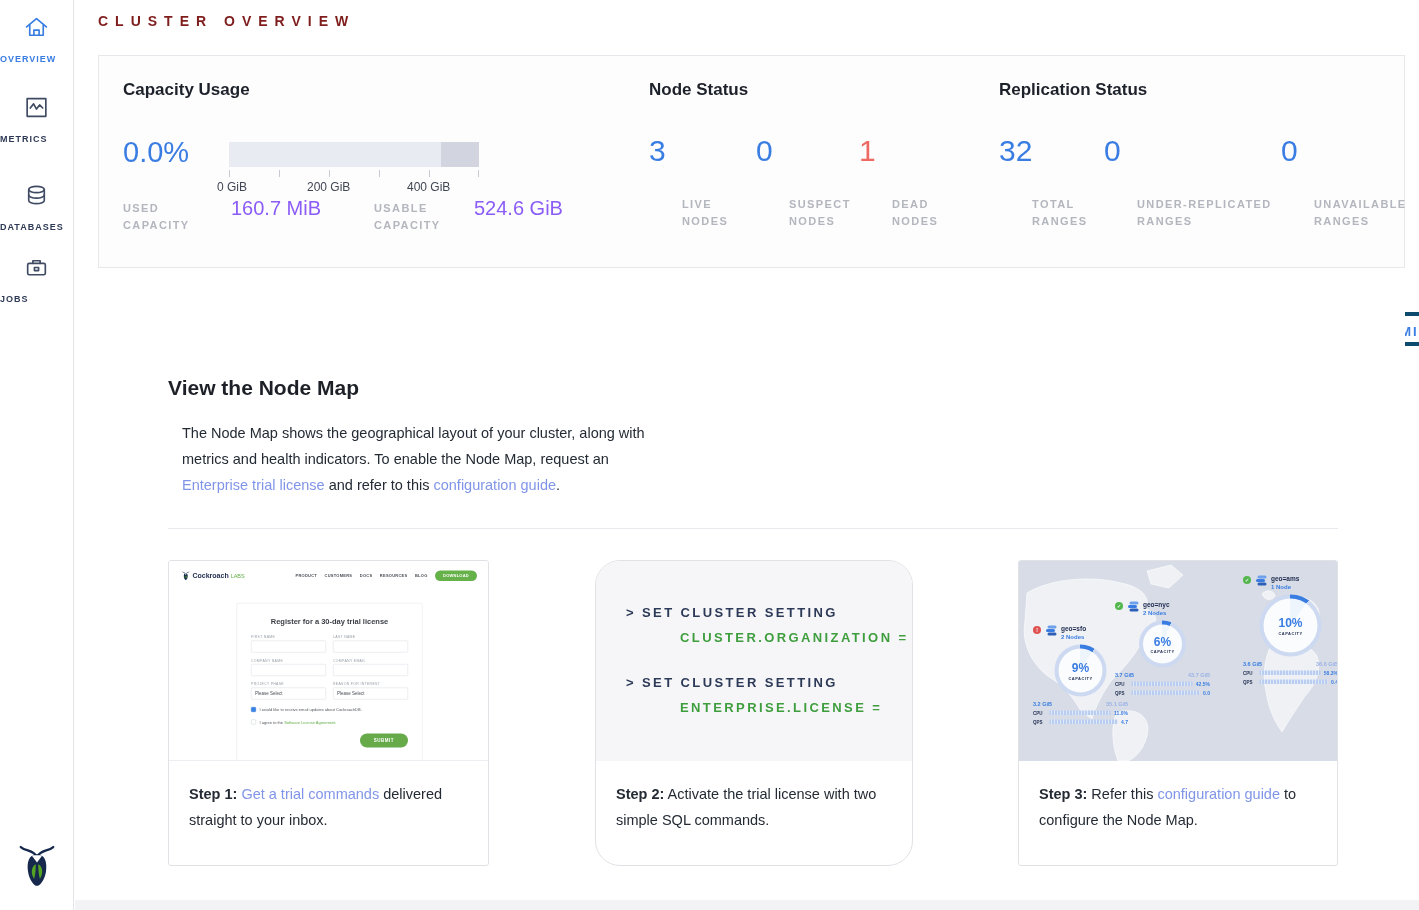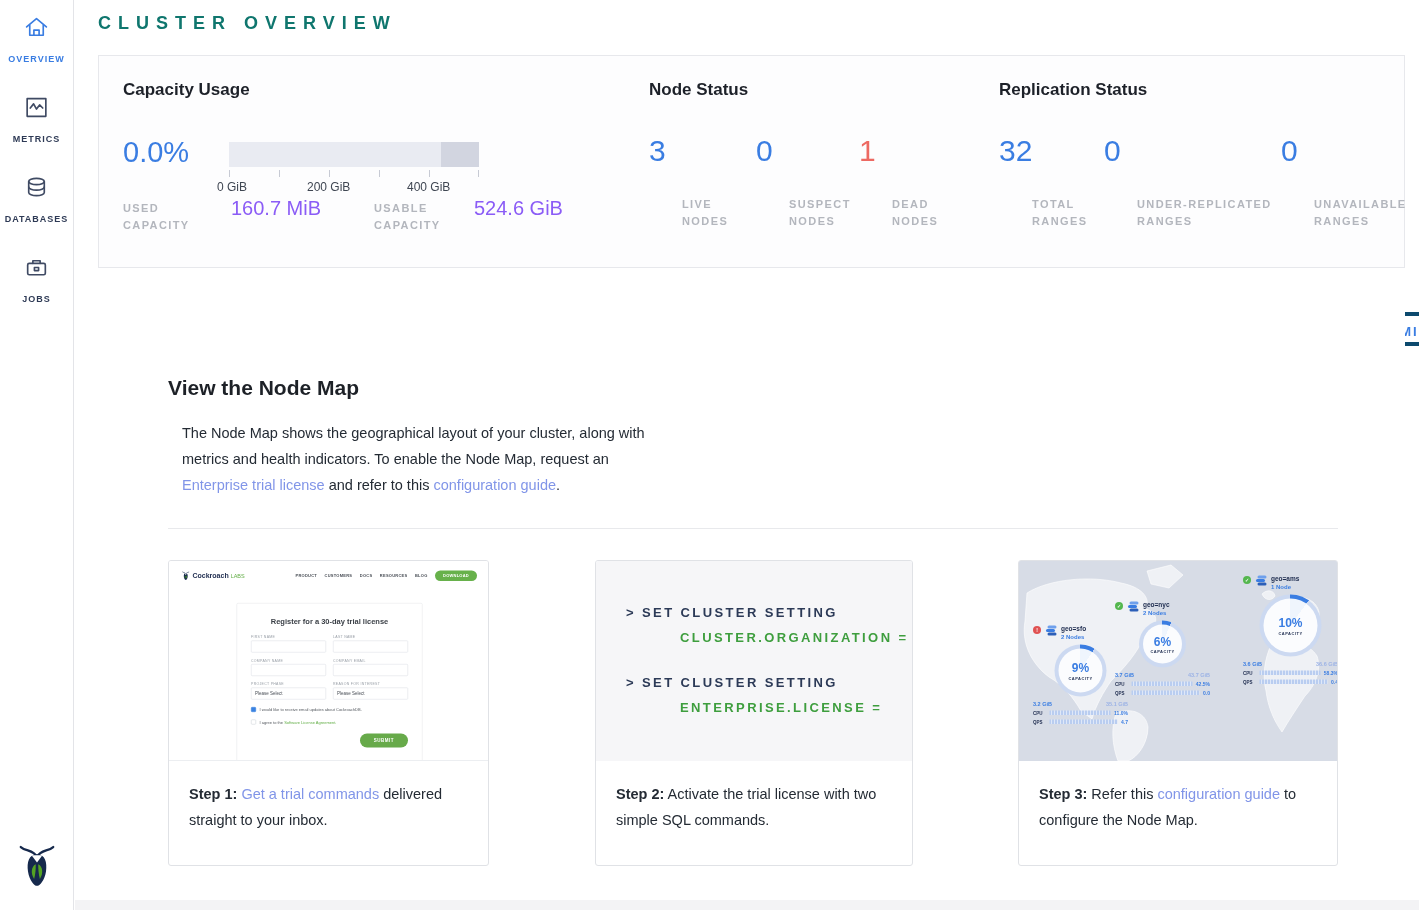--- a/index.html
+++ b/index.html
@@ -15,7 +15,7 @@
   .side-logo { position:absolute; left:0; bottom:16px; width:73px; text-align:center; }
 
   
-  .page-title { position:absolute; left:98px; top:13px; font-size:18px; font-weight:600; letter-spacing:7px; color:#0f766e; }
+  .page-title { position:absolute; left:98px; top:13px; font-size:14px; font-weight:600; letter-spacing:7px; color:#7f1d1d; }
 
   
   .summary { position:absolute; left:98px; top:55px; width:1307px; height:213px; background:#fdfdfe; border:1px solid #e7e8ec; }

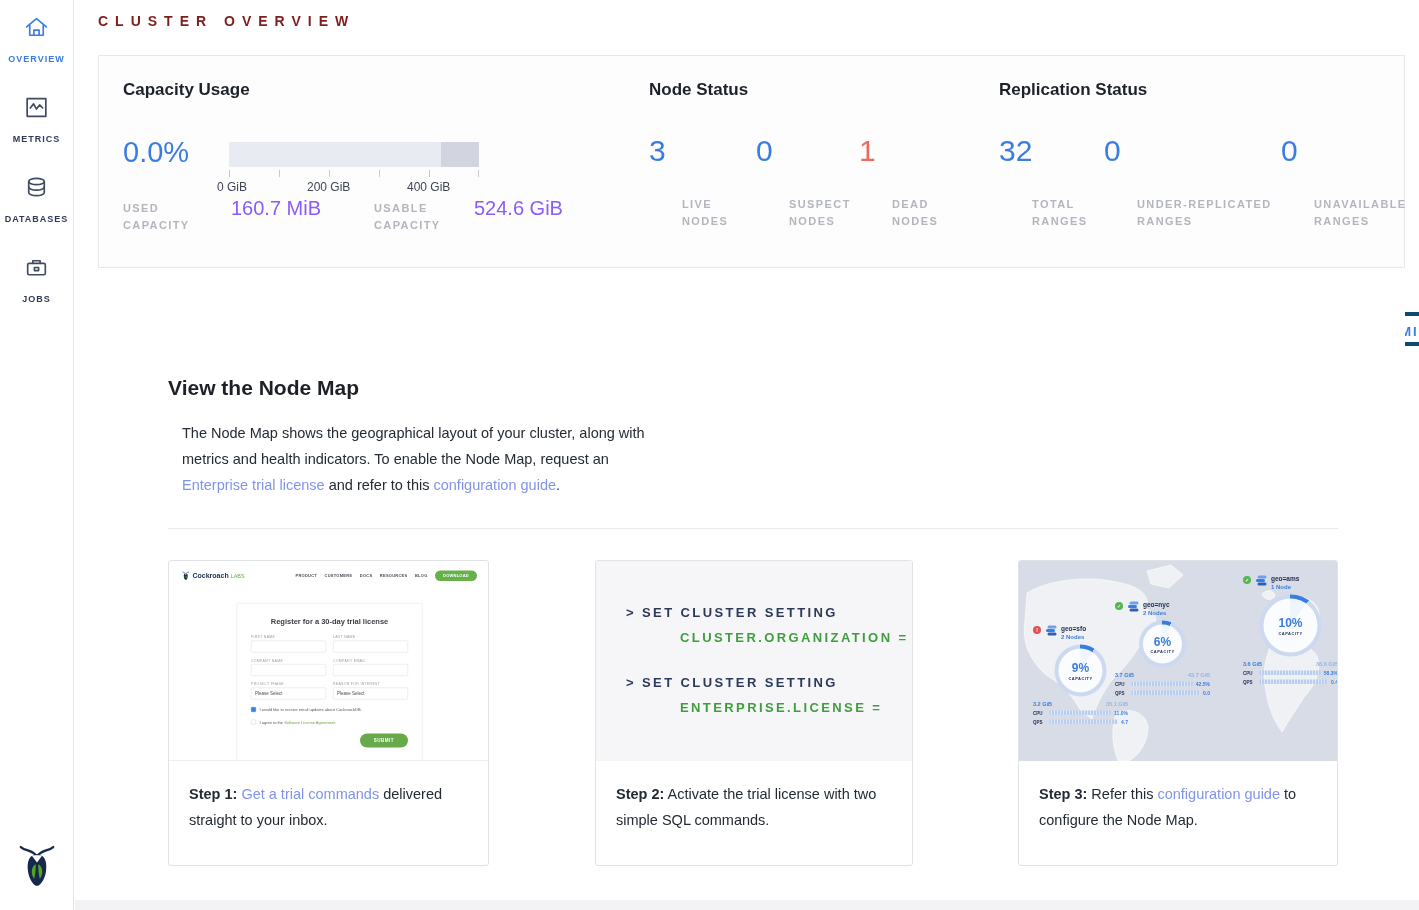--- a/index.html
+++ b/index.html
@@ -8,7 +8,7 @@
 
   
   .sidebar { position:absolute; left:0; top:0; width:74px; height:910px; background:#fff; border-right:1px solid #e3e4e8; z-index:5; }
-  .side-item { position:absolute; left:0; width:73px; text-align:center; cursor:pointer; }
+  .side-item { position:absolute; left:0; width:73px; cursor:pointer; }
   .side-item svg { display:block; margin:0 auto 7px; }
   .side-item .slab { font-size:9px; font-weight:700; letter-spacing:1px; color:#2e3a55; }
   .side-item.active .slab { color:#3a7de2; }

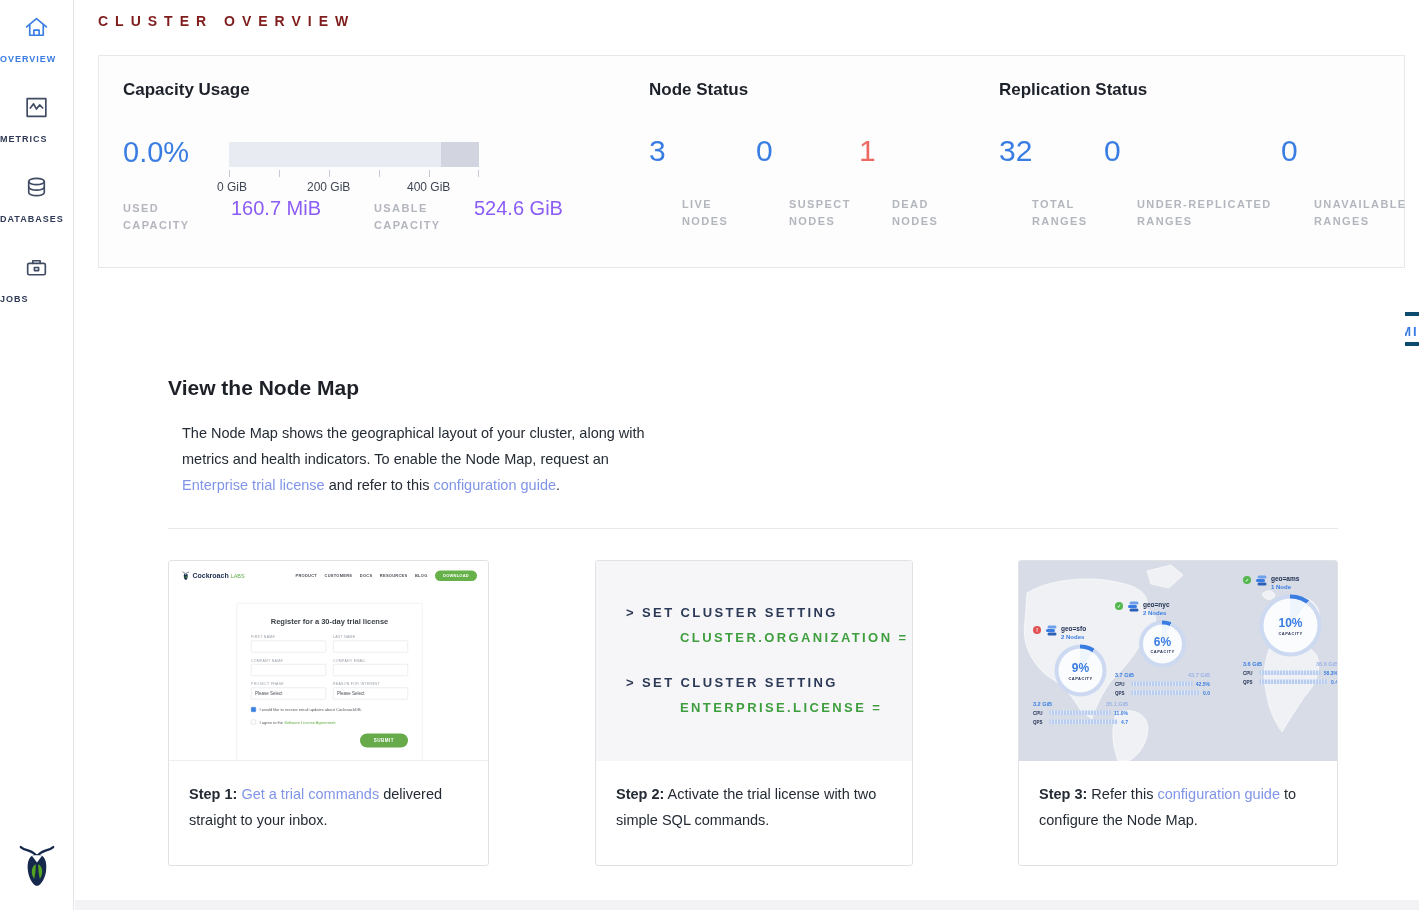--- a/index.html
+++ b/index.html
@@ -133,7 +133,7 @@
     </span>
     <span class="slab">METRICS</span>
   </div>
-  <div class="side-item" style="top:174px">
+  <div class="side-item" style="top:182px">
     <span>
       <svg width="27" height="27" viewBox="0 0 26 26" fill="none" stroke="#3f4a63" stroke-width="1.6" stroke-linecap="round" stroke-linejoin="round">
         <ellipse cx="13" cy="7.2" rx="7.5" ry="3"></ellipse>

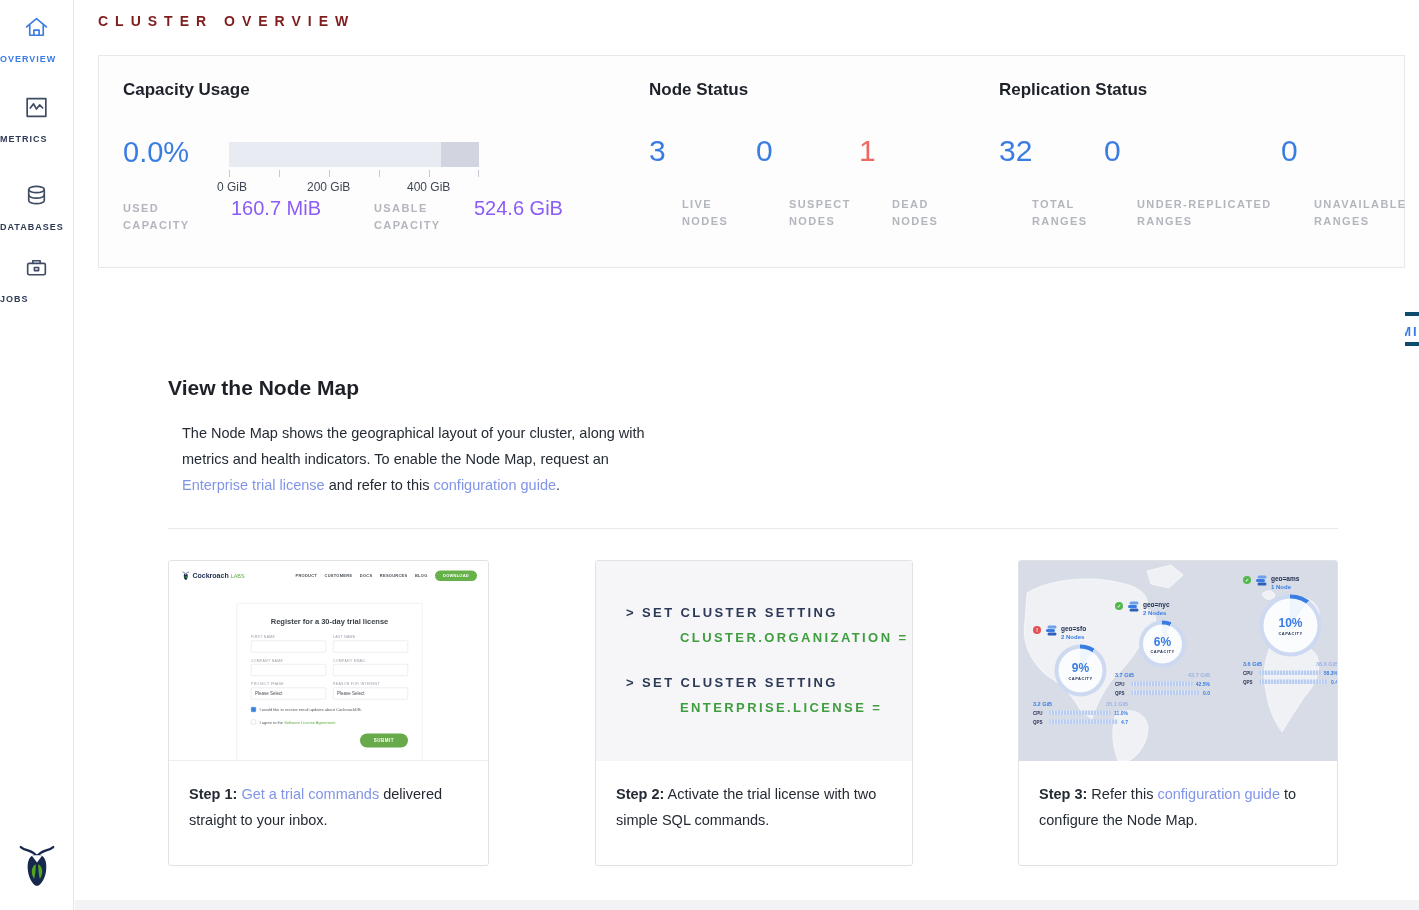--- a/index.html
+++ b/index.html
@@ -55,7 +55,7 @@
 
   .step-card { position:absolute; top:250px; background:#fff; border:1px solid #e0e2e6; border-radius:3px; overflow:hidden; }
   .card1 { left:70px;  width:321px; height:306px; }
-  .card2 { left:497px; width:318px; height:306px; }
+  .card2 { left:497px; width:318px; height:306px;border-radius:25px; }
   .card3 { left:920px; width:320px; height:306px; }
   .card-img { position:relative; height:200px; overflow:hidden; }
   .card-cap { padding:20px 20px 0; font-size:14.5px; line-height:26px; color:#242b34; }

